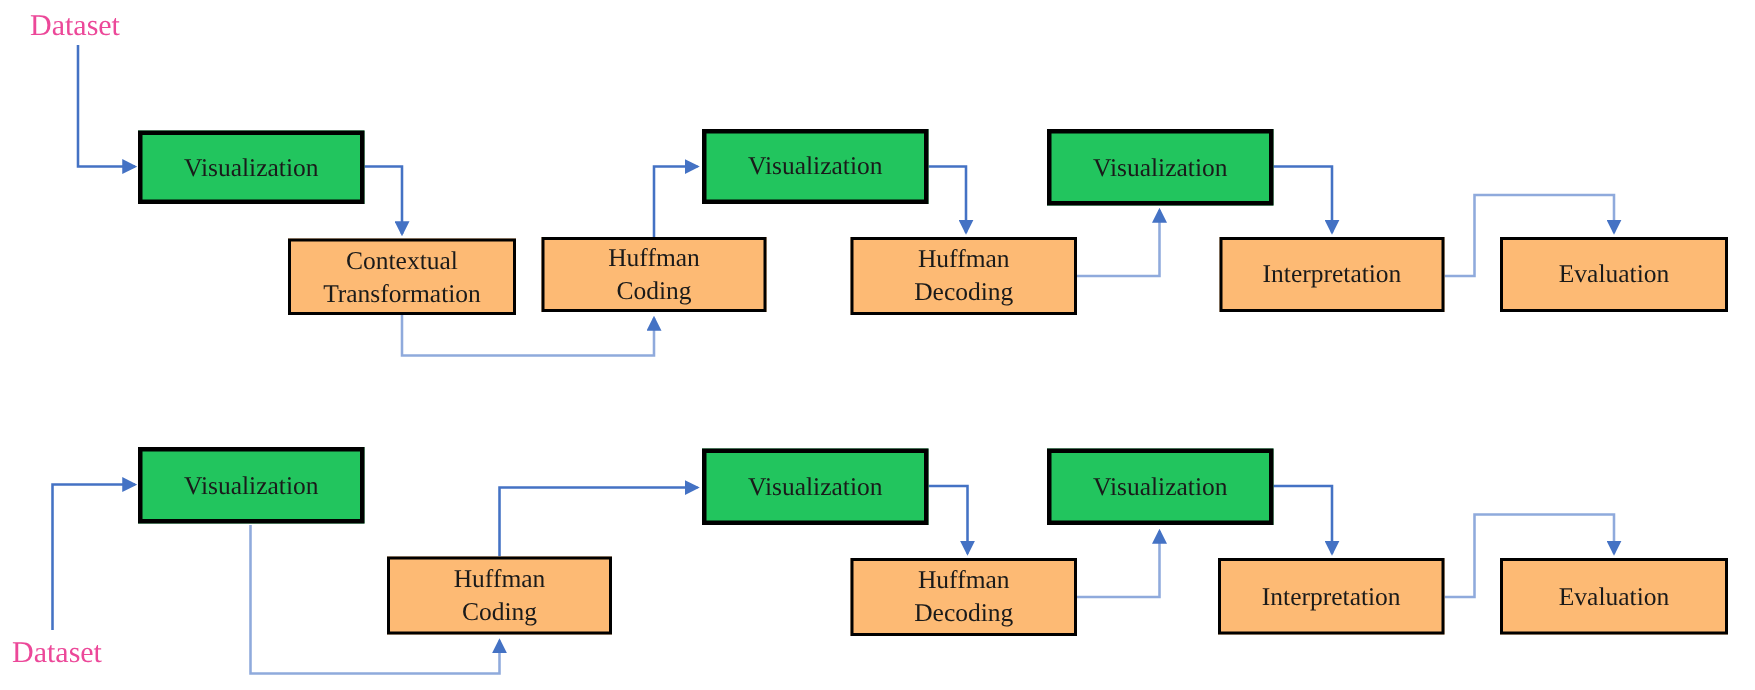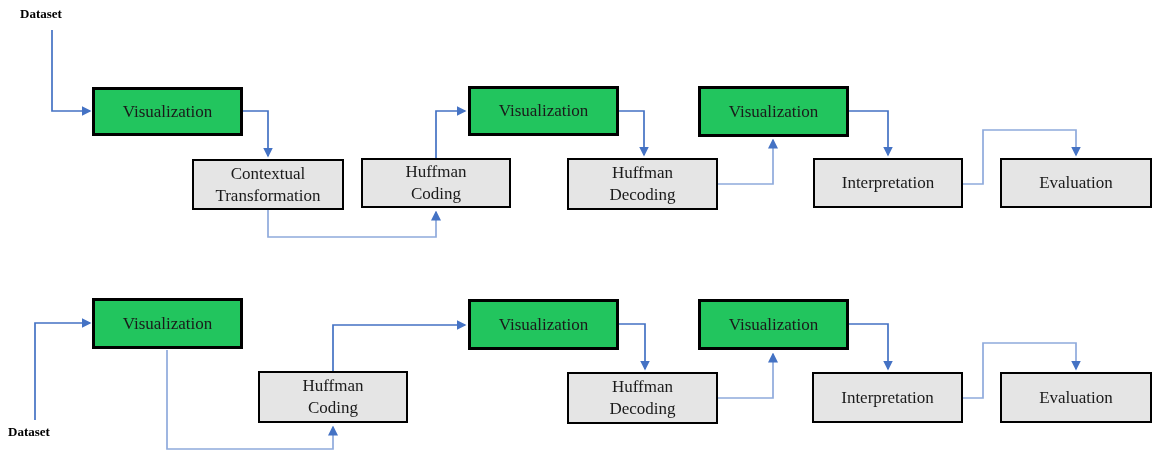--- a/index.html
+++ b/index.html
@@ -42,9 +42,8 @@
   }
   .floating-label {
     position: absolute;
-    font-size: 13px;
-    color: #000000;
-    font-weight: bold;
+    font-size: 20px;
+    color: #ec4899;
   }
 </style>
 </head>

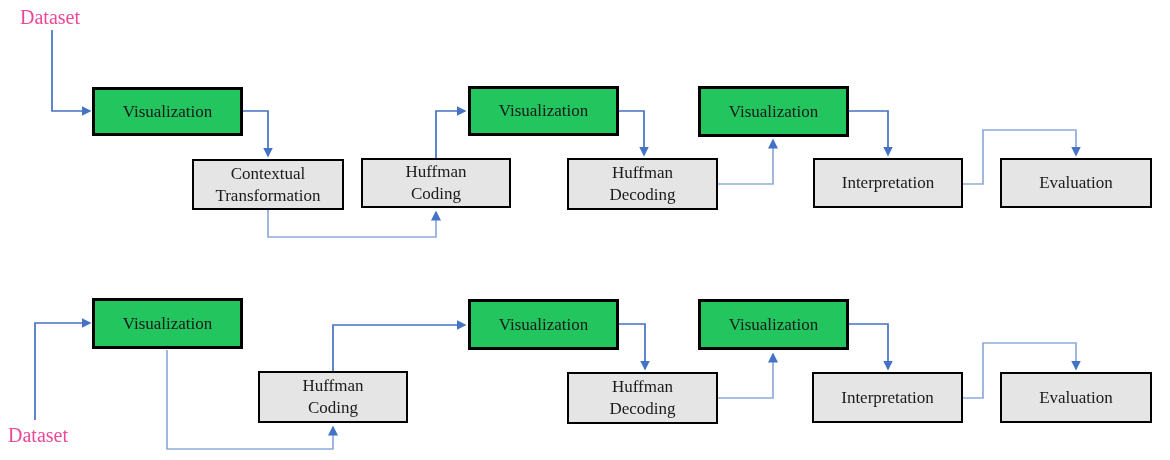--- a/index.html
+++ b/index.html
@@ -26,7 +26,7 @@
     position: absolute;
     box-sizing: border-box;
     border: 2.5px solid #000000;
-    background: #e5e5e5;
+    background: #fdba74;
     display: flex;
     align-items: center;
     justify-content: center;

